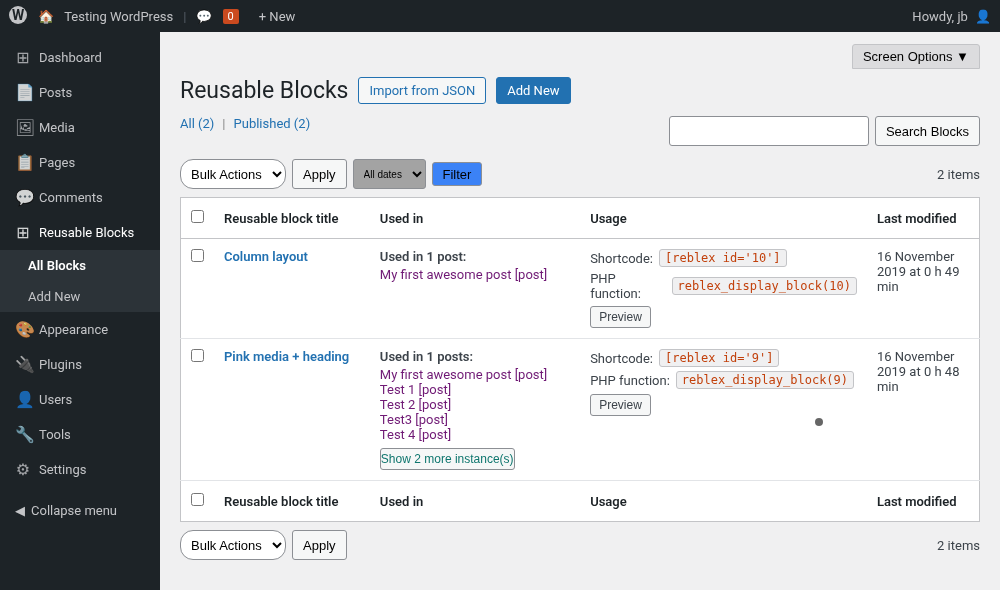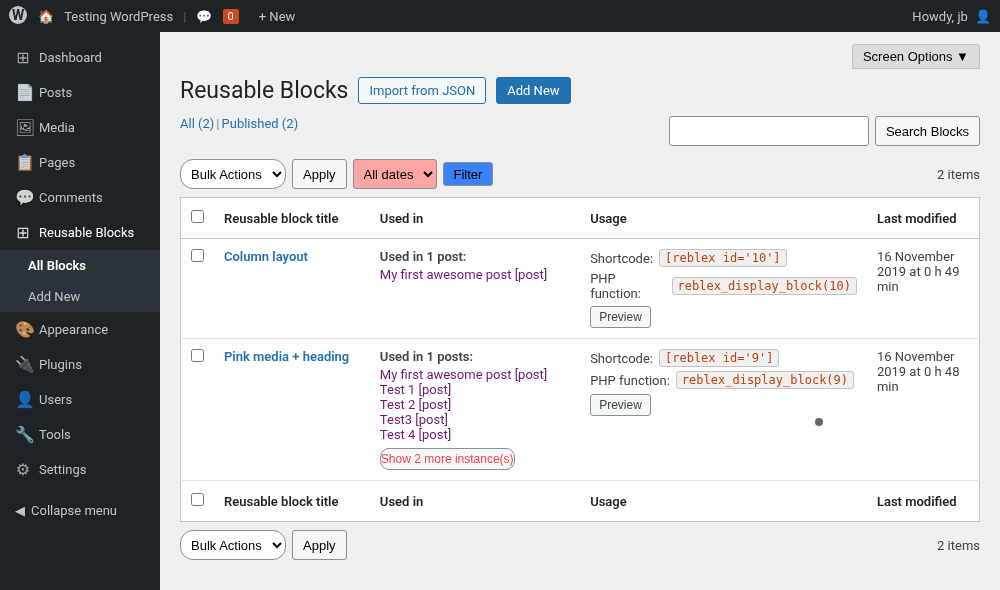--- a/index.html
+++ b/index.html
@@ -122,7 +122,7 @@
       gap: 6px;
       margin-bottom: 8px;
     }
-    .filter-links { display: flex; align-items: flex-end; margin-bottom: 24px; font-size: 13px; }
+    .filter-links { display: flex; align-items: flex-end; gap: 6px; margin-bottom: 24px; font-size: 13px; }
     .filter-links a { color: #2271b1; text-decoration: none; }
     .filter-links .sep { color: #888; margin: 0 2px; }
 

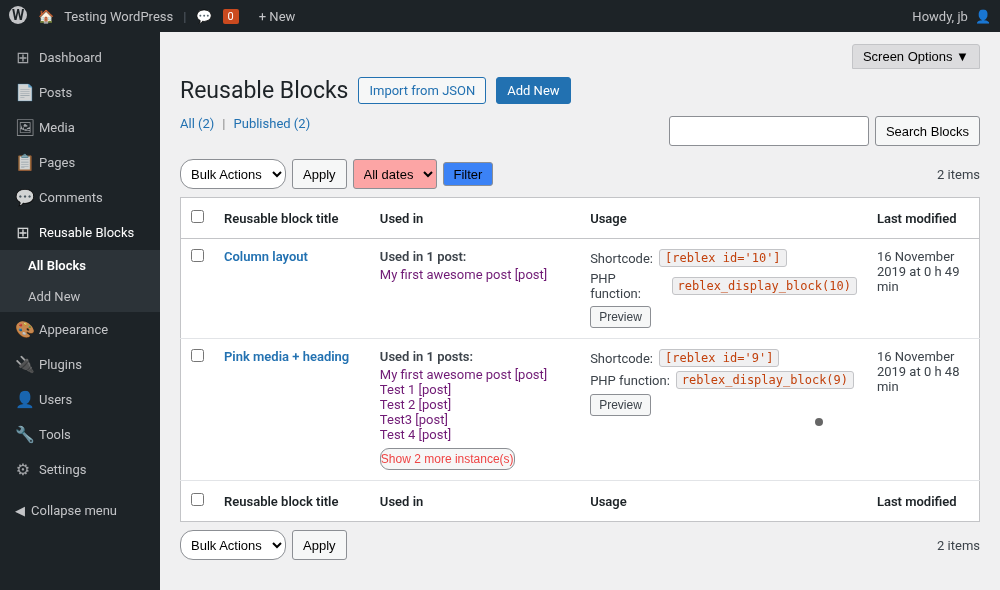--- a/index.html
+++ b/index.html
@@ -148,8 +148,8 @@
       padding: 4px 6px;
       border: 1px solid #8c8f94;
       border-radius: 3px;
-      font-size: 13px;
-      background: #fca5a5;
+      font-size: 10px;
+      background: #a3a3a3;
       cursor: pointer;
       height: 30px;
     }

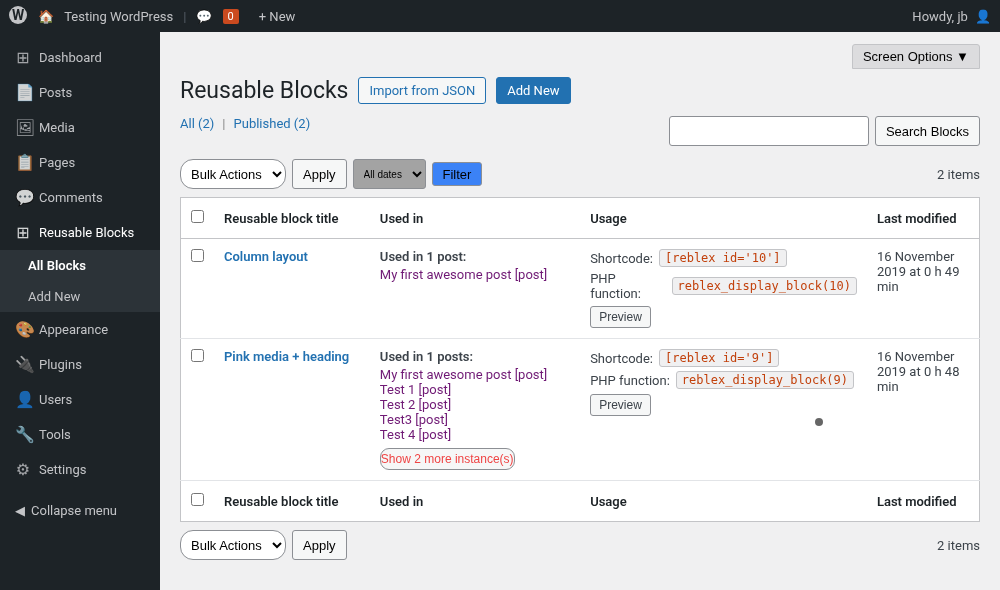--- a/index.html
+++ b/index.html
@@ -247,10 +247,10 @@
       padding: 3px 0;
       background: #f6f7f7;
       border: 1px solid #8c8f94;
-      border-radius: 9px;
+      border-radius: 3px;
       font-size: 12px;
       cursor: pointer;
-      color: #ef4444;
+      color: #0f766e;
     }
 
     .header-row-top {

